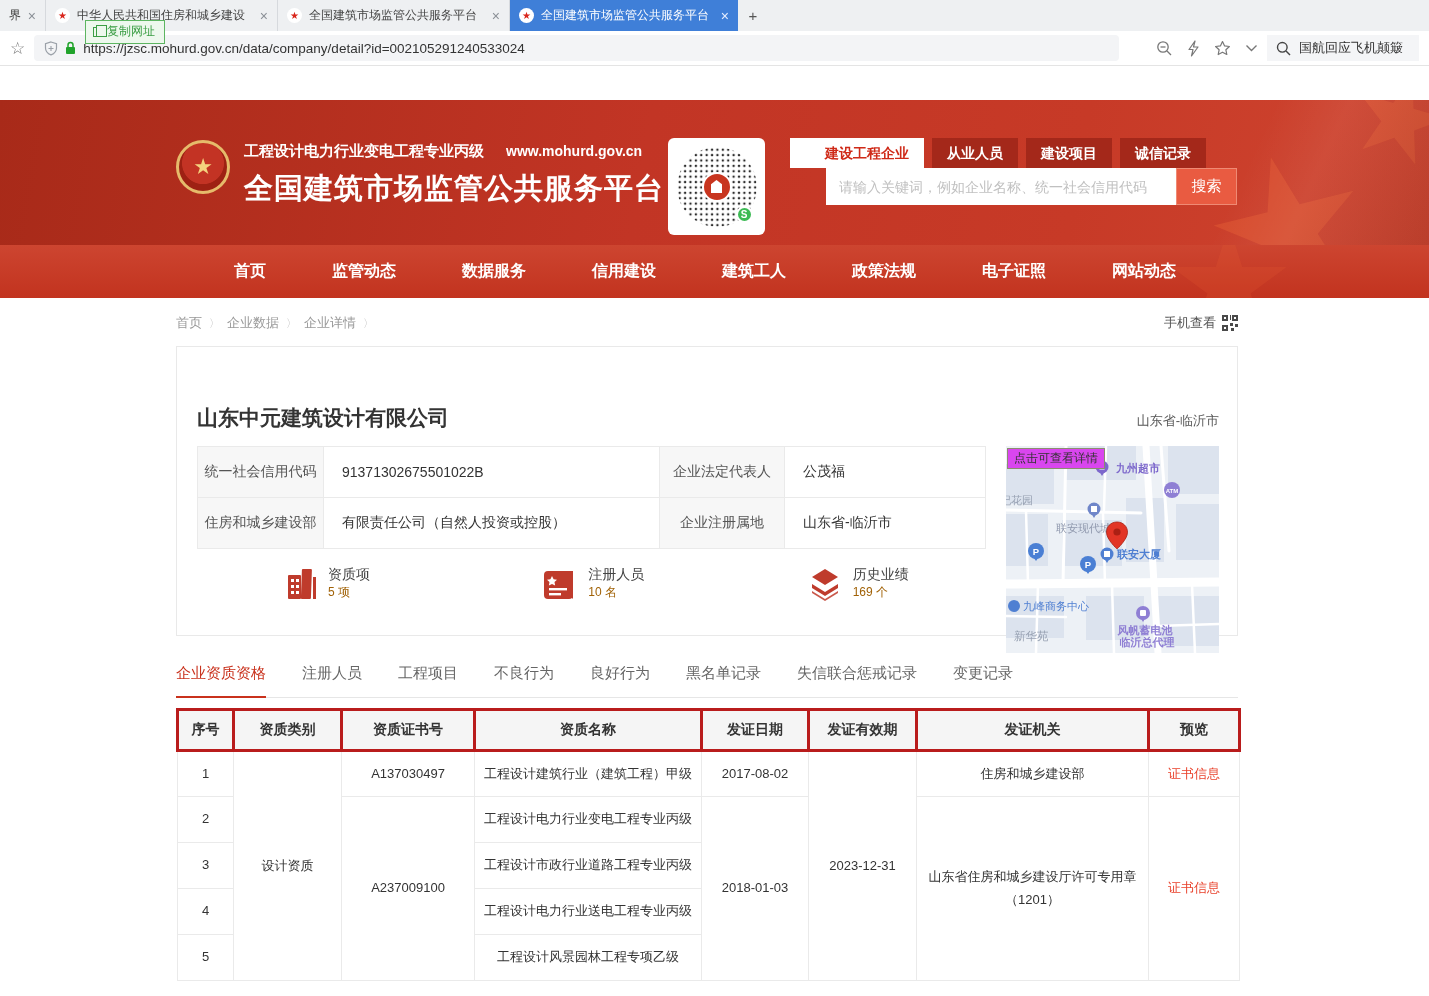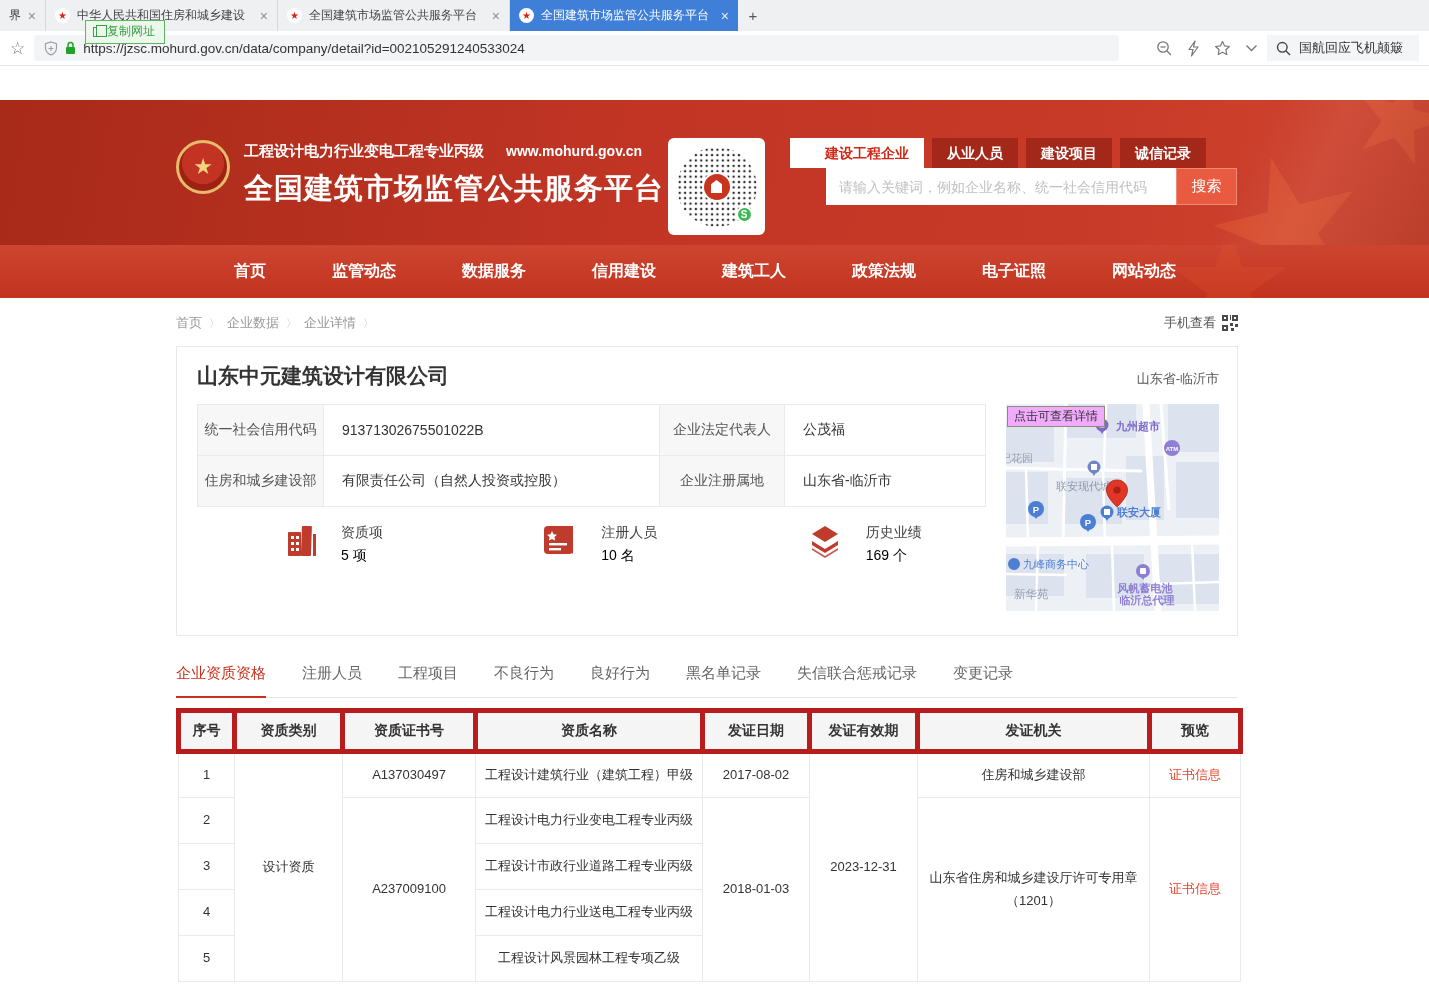--- a/index.html
+++ b/index.html
@@ -99,7 +99,7 @@
 
   .company-card { margin-top:14px; border:1px solid #e9e9e9; padding:15px 18px 18px 20px; height:290px; }
   .card-head { display:flex; justify-content:space-between; align-items:baseline; margin-bottom:14px; }
-  .company-name { font-size:21px; font-weight:bold; color:#333; }
+  .company-name { font-size:21px; font-weight:bold; color:#333;margin-top:42px; }
   .company-region { font-size:13px; color:#555; }
   .card-body { display:flex; }
 

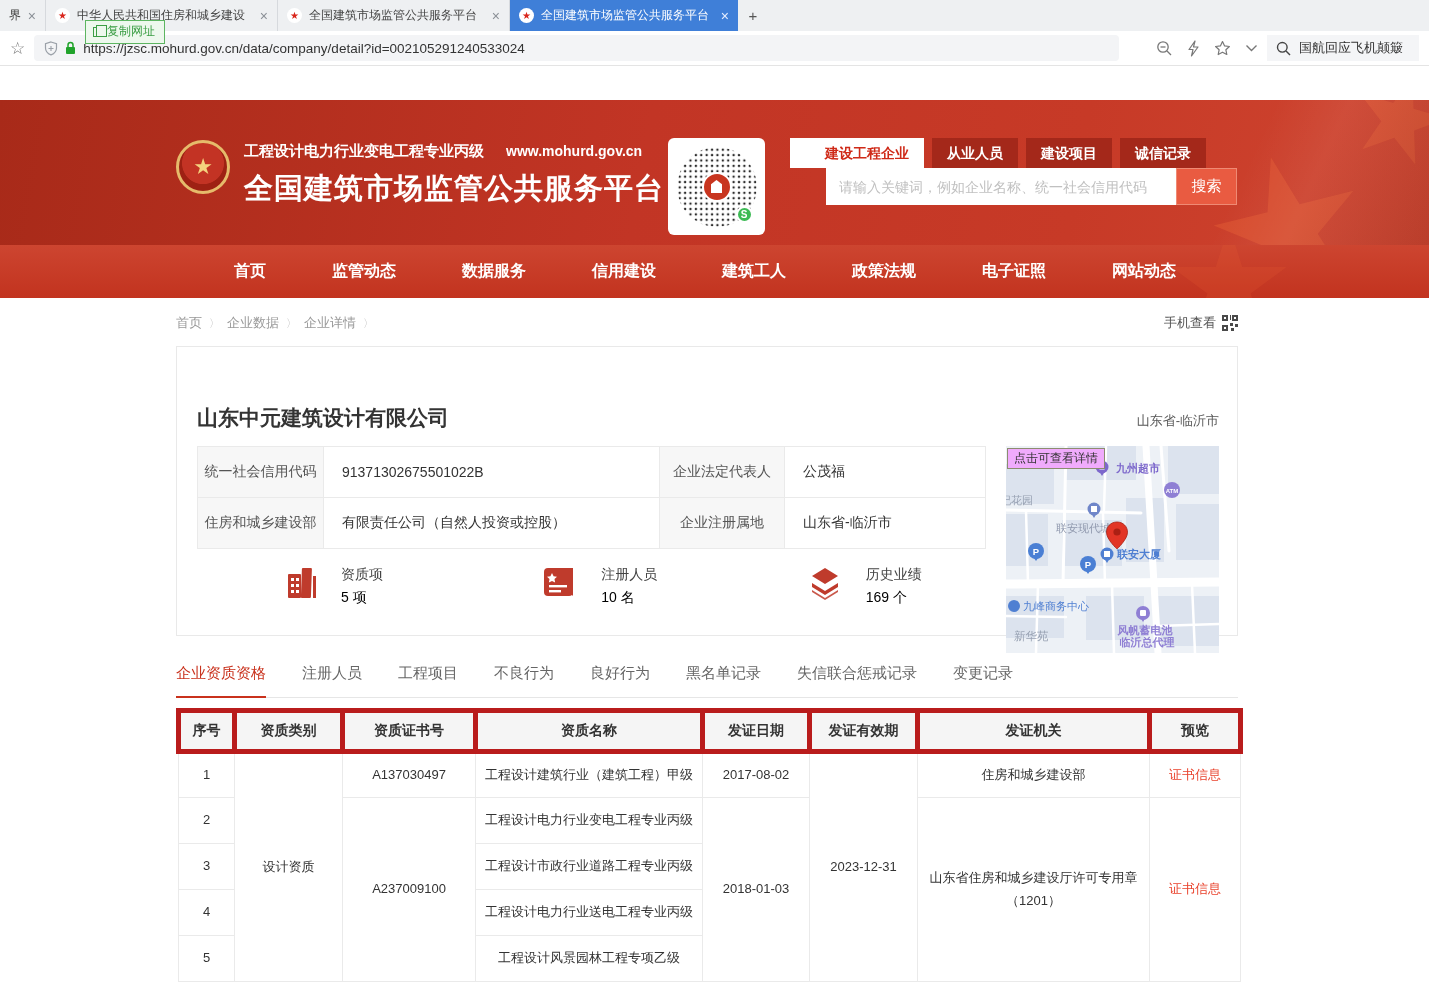--- a/index.html
+++ b/index.html
@@ -115,7 +115,7 @@
   .stat-value { font-size:14px; color:#000000; margin-top:5px; }
 
   .map-wrap { margin-left:auto; width:213px; height:207px; position:relative; cursor:pointer; }
-  .map-tip { position:absolute; left:1px; top:2px; background:#f0abfc; border:1px solid #8c8c70;
+  .map-tip { position:absolute; left:1px; top:2px; background:#d946ef; border:1px solid #8c8c70;
     color:#333; font-size:12px; padding:1px 6px; z-index:3; white-space:nowrap; }
 
   

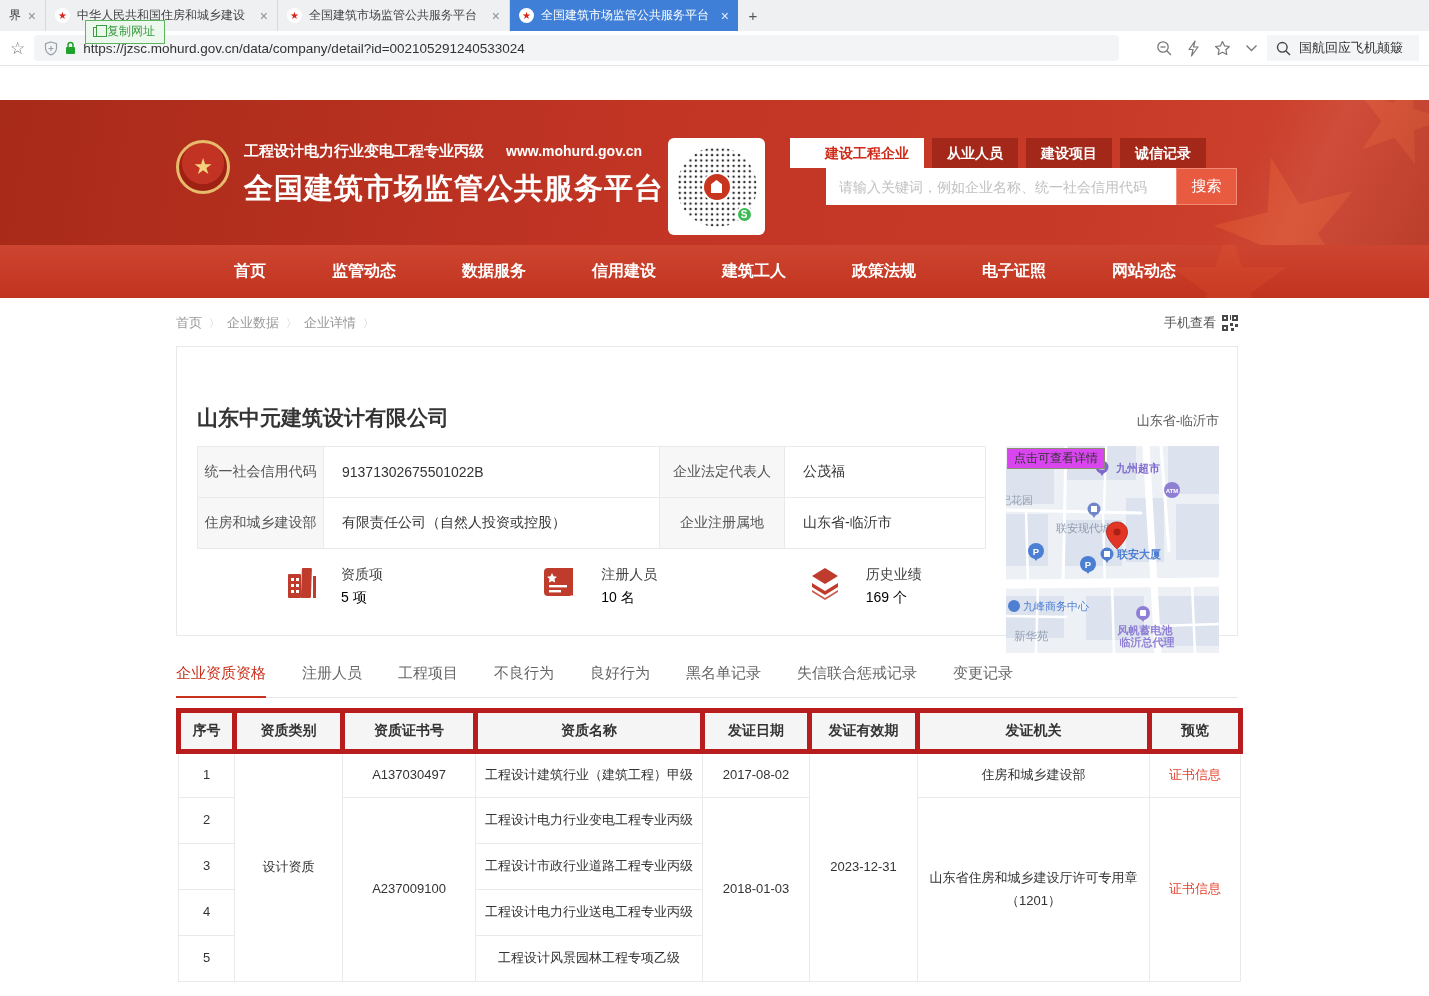--- a/index.html
+++ b/index.html
@@ -109,7 +109,7 @@
   .info-table .val { padding:0 18px; color:#333; }
 
   .stats { display:flex; margin-top:17px; width:789px; }
-  .stat { flex:1; display:flex; align-items:flex-start; gap:24px; }
+  .stat { flex:1; display:flex; align-items:flex-end; gap:11px; }
   .stat:nth-child(1){ padding-left:88px; } .stat:nth-child(2){ padding-left:80px; } .stat:nth-child(3){ padding-left:86px; }
   .stat-label { font-size:14px; color:#444; }
   .stat-value { font-size:14px; color:#000000; margin-top:5px; }

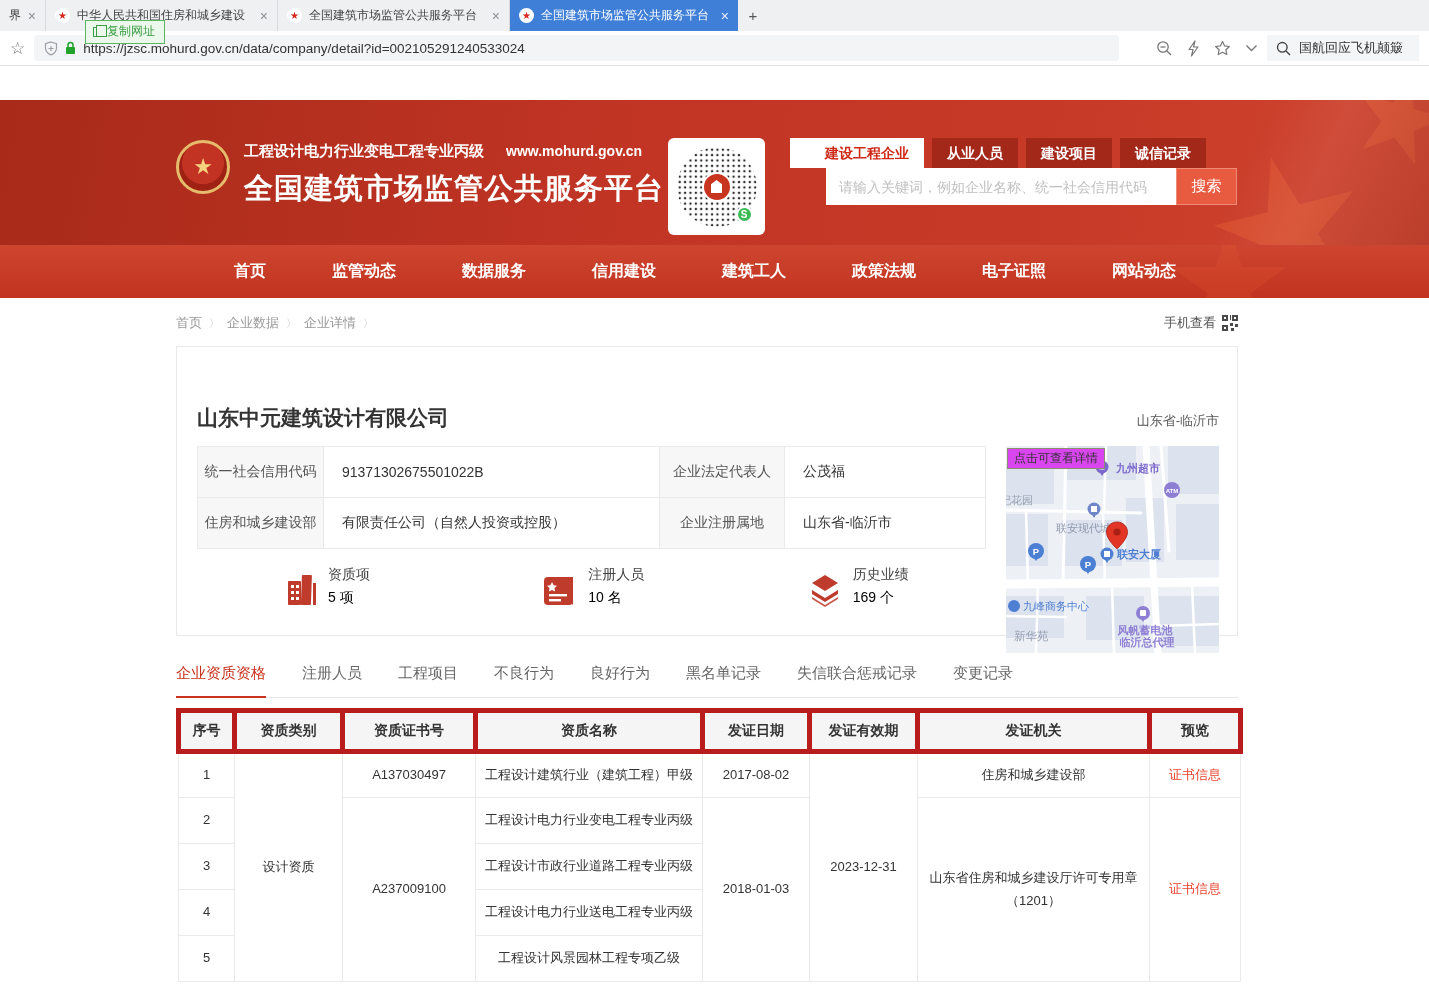--- a/index.html
+++ b/index.html
@@ -112,7 +112,7 @@
   .stat { flex:1; display:flex; align-items:flex-end; gap:11px; }
   .stat:nth-child(1){ padding-left:88px; } .stat:nth-child(2){ padding-left:80px; } .stat:nth-child(3){ padding-left:86px; }
   .stat-label { font-size:14px; color:#444; }
-  .stat-value { font-size:14px; color:#000000; margin-top:5px; }
+  .stat-value { font-size:12px; color:#a16207; }
 
   .map-wrap { margin-left:auto; width:213px; height:207px; position:relative; cursor:pointer; }
   .map-tip { position:absolute; left:1px; top:2px; background:#d946ef; border:1px solid #8c8c70;

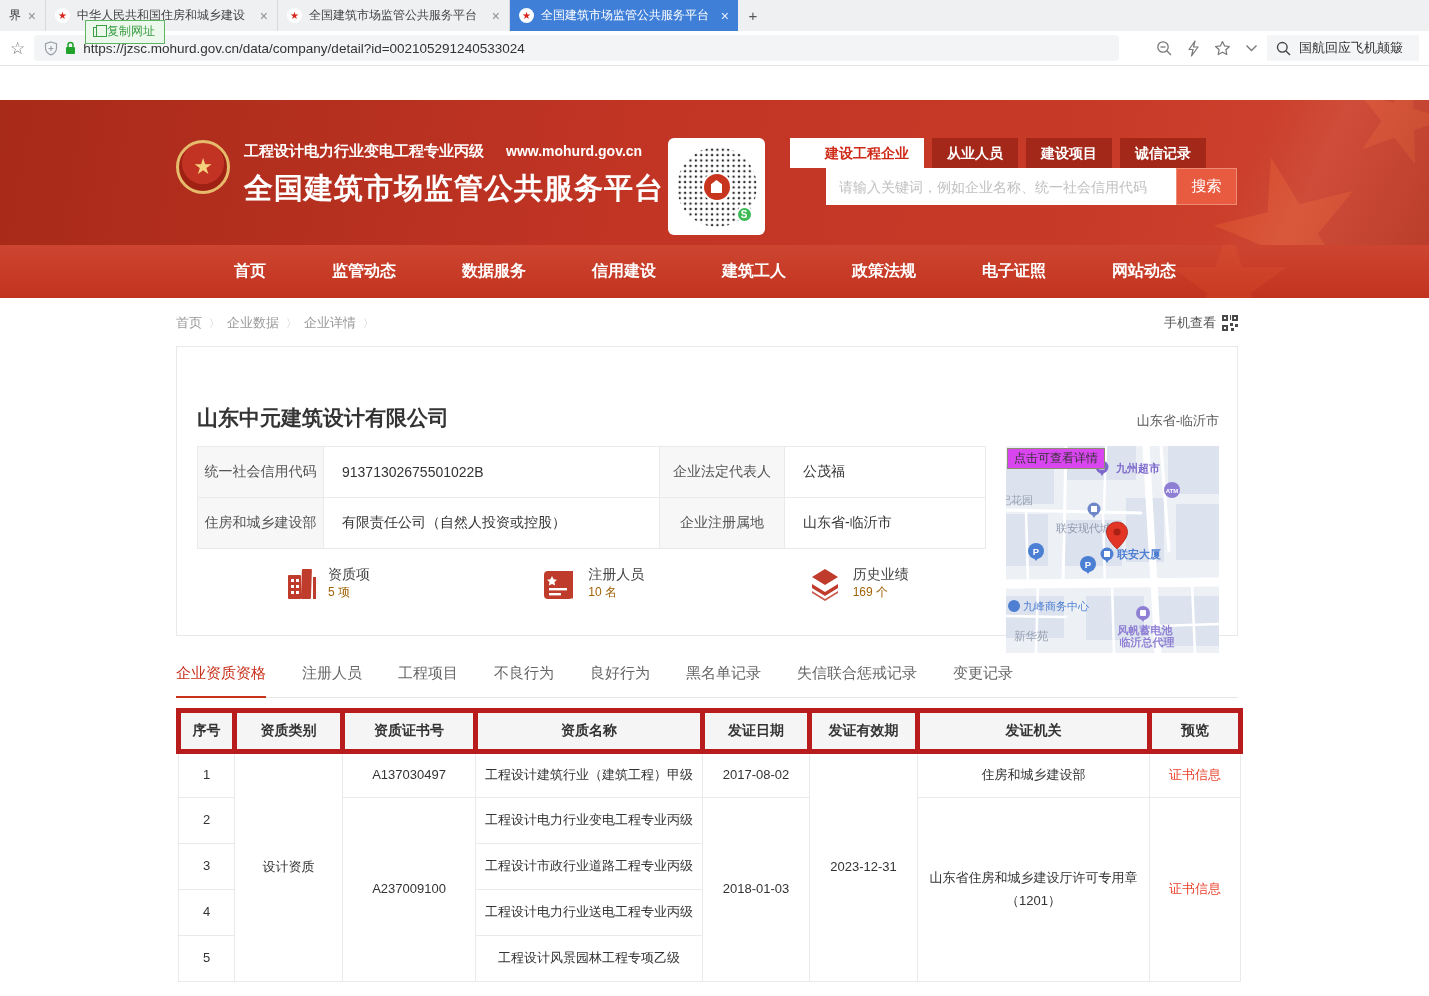--- a/index.html
+++ b/index.html
@@ -125,7 +125,7 @@
 
   
   .qual-table { border-collapse:collapse; width:1062px; margin-top:10px; table-layout:fixed; text-align:center; }
-  .qual-table th { height:41px; background:#f5f5f5; border:5px solid #b91c1c; font-size:14px; color:#333; }
+  .qual-table th { height:41px; background:#f5f5f5; border:3px solid #b91c1c; font-size:14px; color:#333; }
   .qual-table td { height:46px; border:1px solid #eaeaea; font-size:13px; color:#333; padding:2px 6px; line-height:1.7; }
   .cert-link { color:#e9432d; cursor:pointer;text-align:right; }
 </style>

